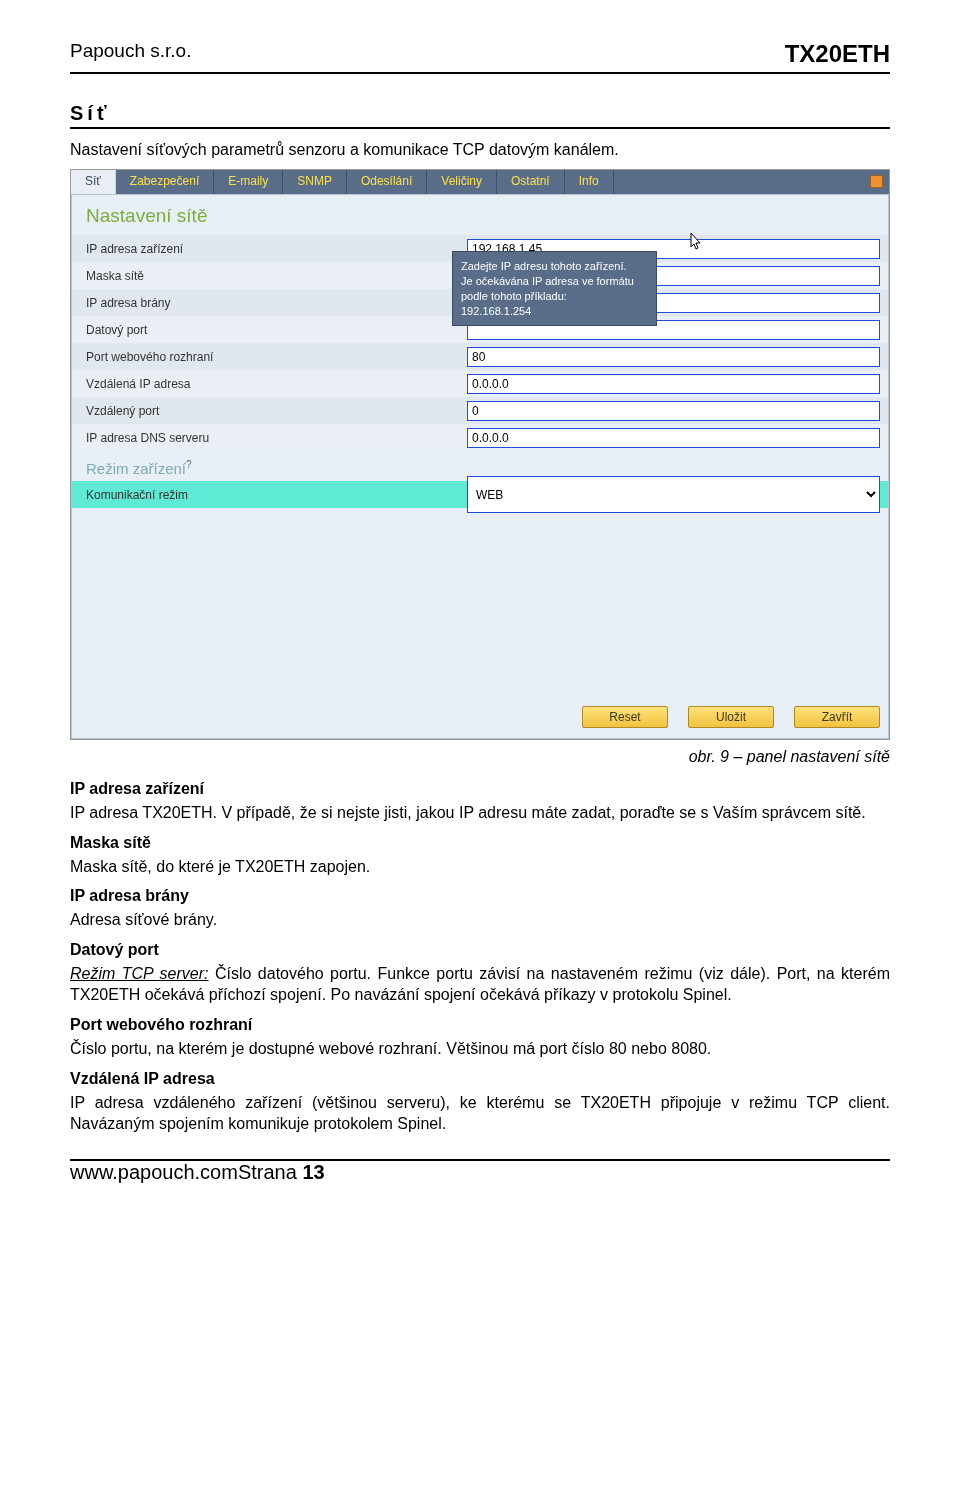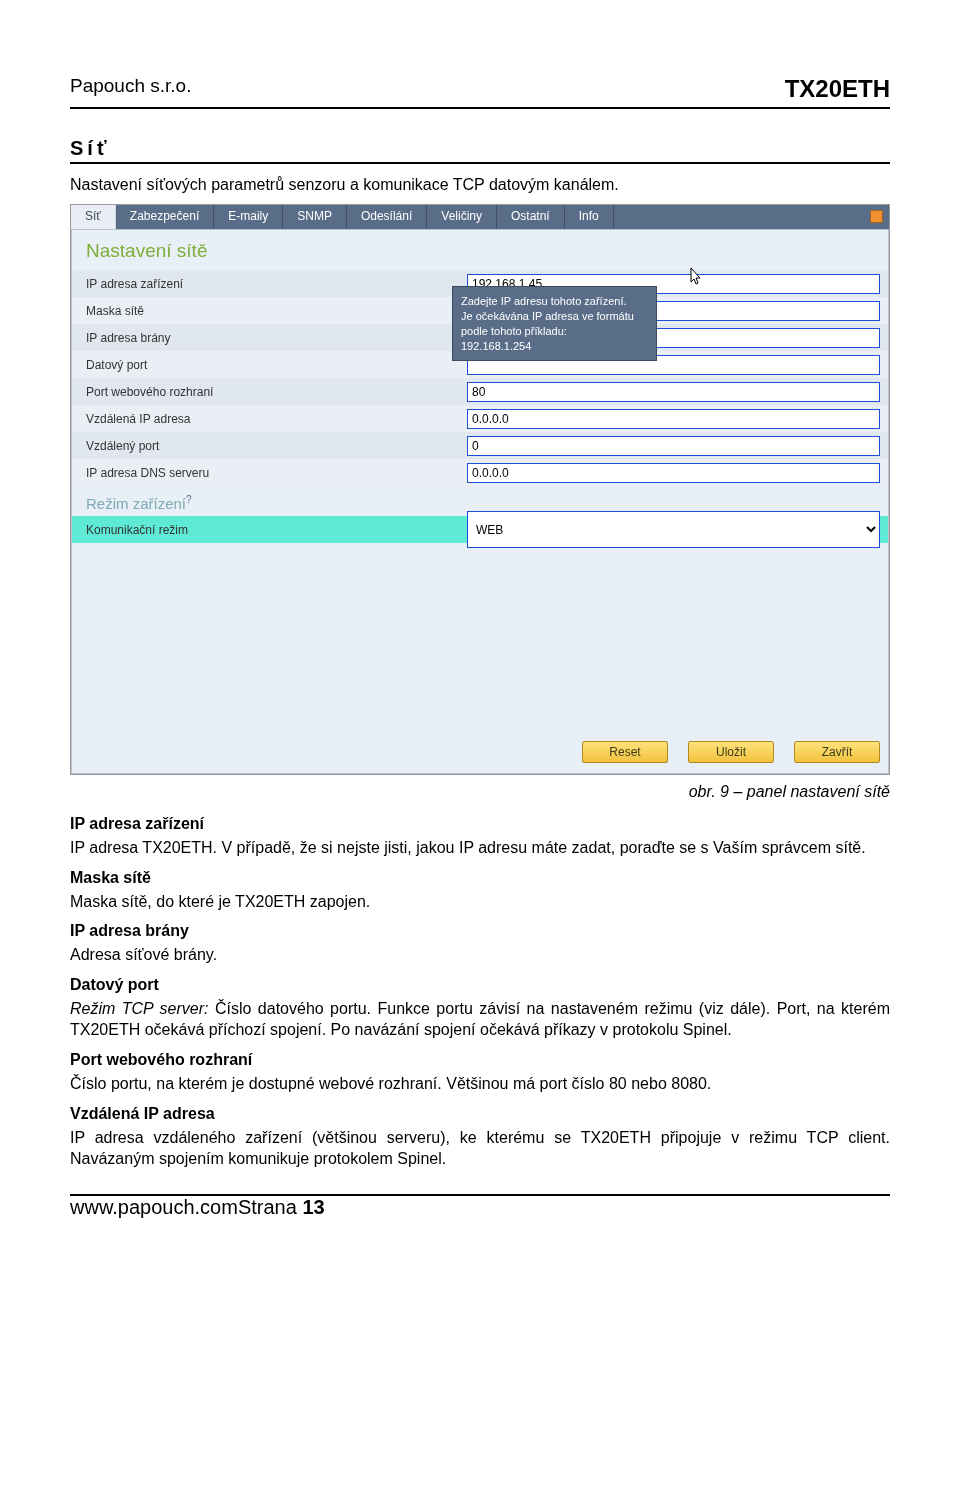--- a/index.html
+++ b/index.html
@@ -12,7 +12,6 @@
   }
   .page {
     padding: 40px 70px 30px 70px;
-    margin-top: 35px;
   }
   .doc-header {
     display: flex;

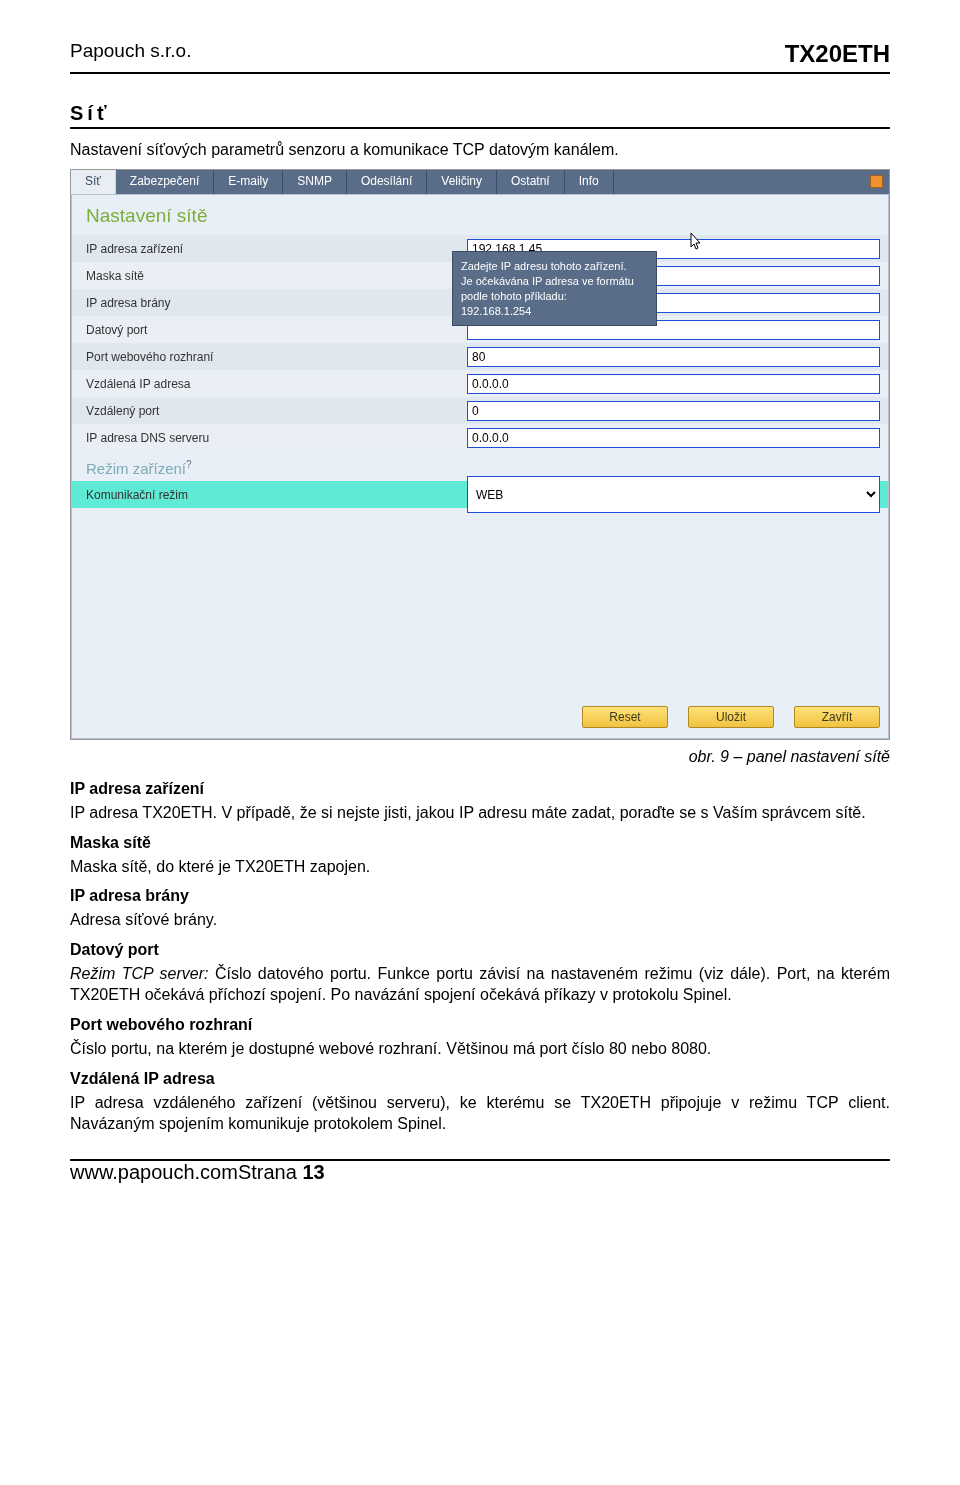--- a/index.html
+++ b/index.html
@@ -46,7 +46,7 @@
     position: relative;
   }
   .tabbar .tab {
-    color: #ffffff;
+    color: #fde047;
     font-size: 12px;
     padding: 4px 14px;
     border-right: 1px solid #3f4f66;

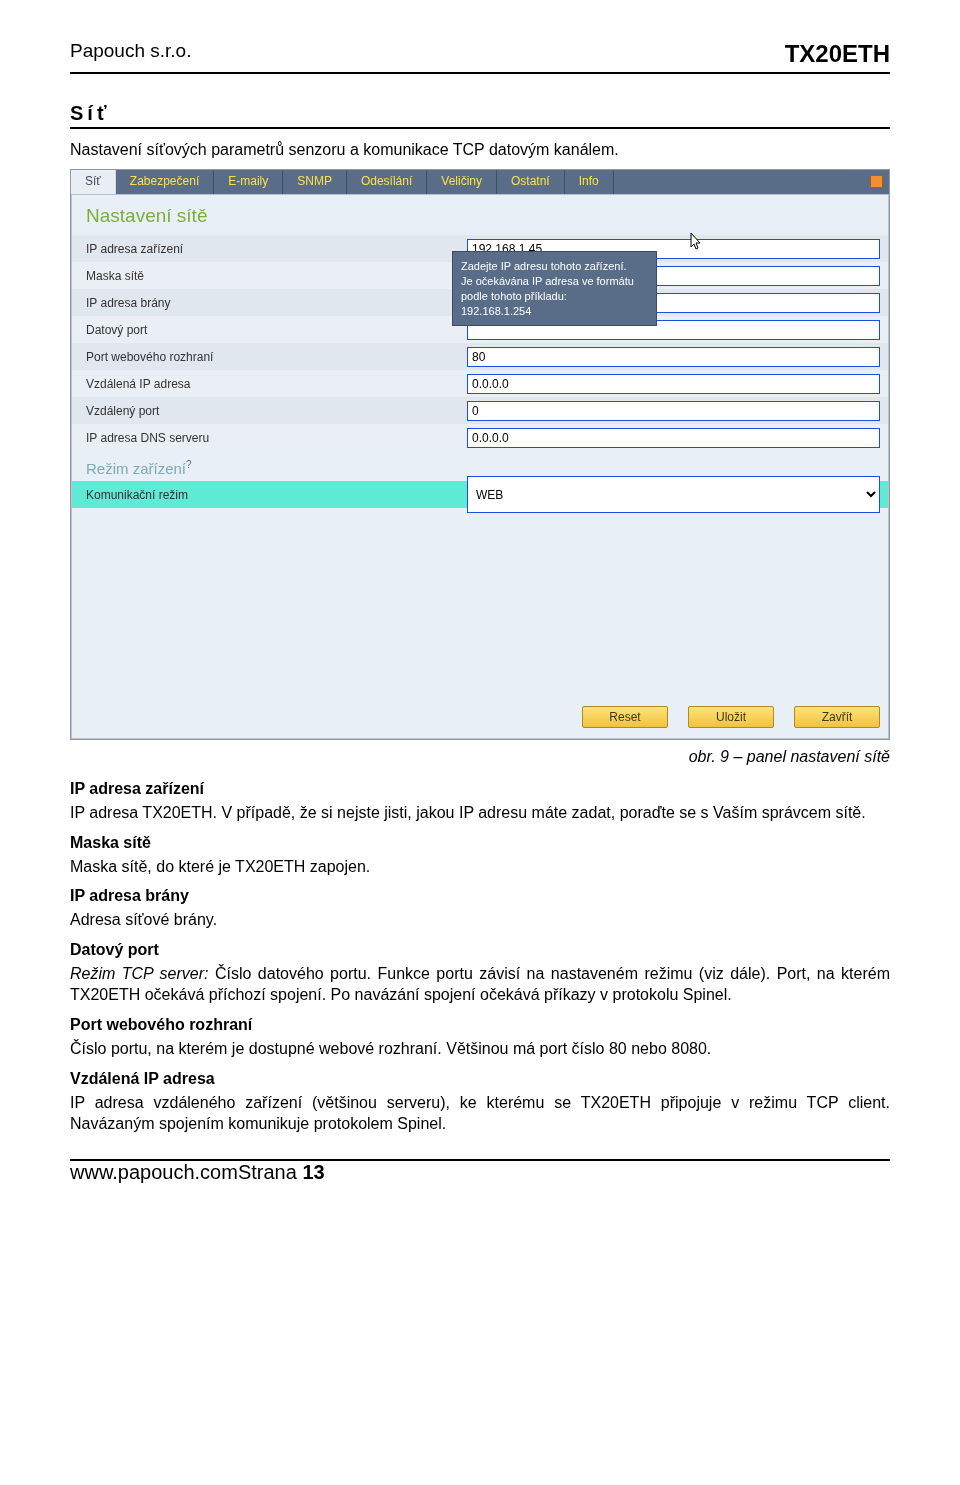--- a/index.html
+++ b/index.html
@@ -155,7 +155,7 @@
     margin: 8px 0 14px 0;
   }
   .body-text { font-size: 16px; line-height: 1.35; margin-bottom: 10px; text-align: justify; }
-  .body-text .i { font-style: italic; }
+  .body-text .i { font-style: italic; text-decoration: underline; }
   h4.subhead { font-size: 16px; font-weight: bold; margin: 8px 0 4px 0; }
 
   .doc-footer {

